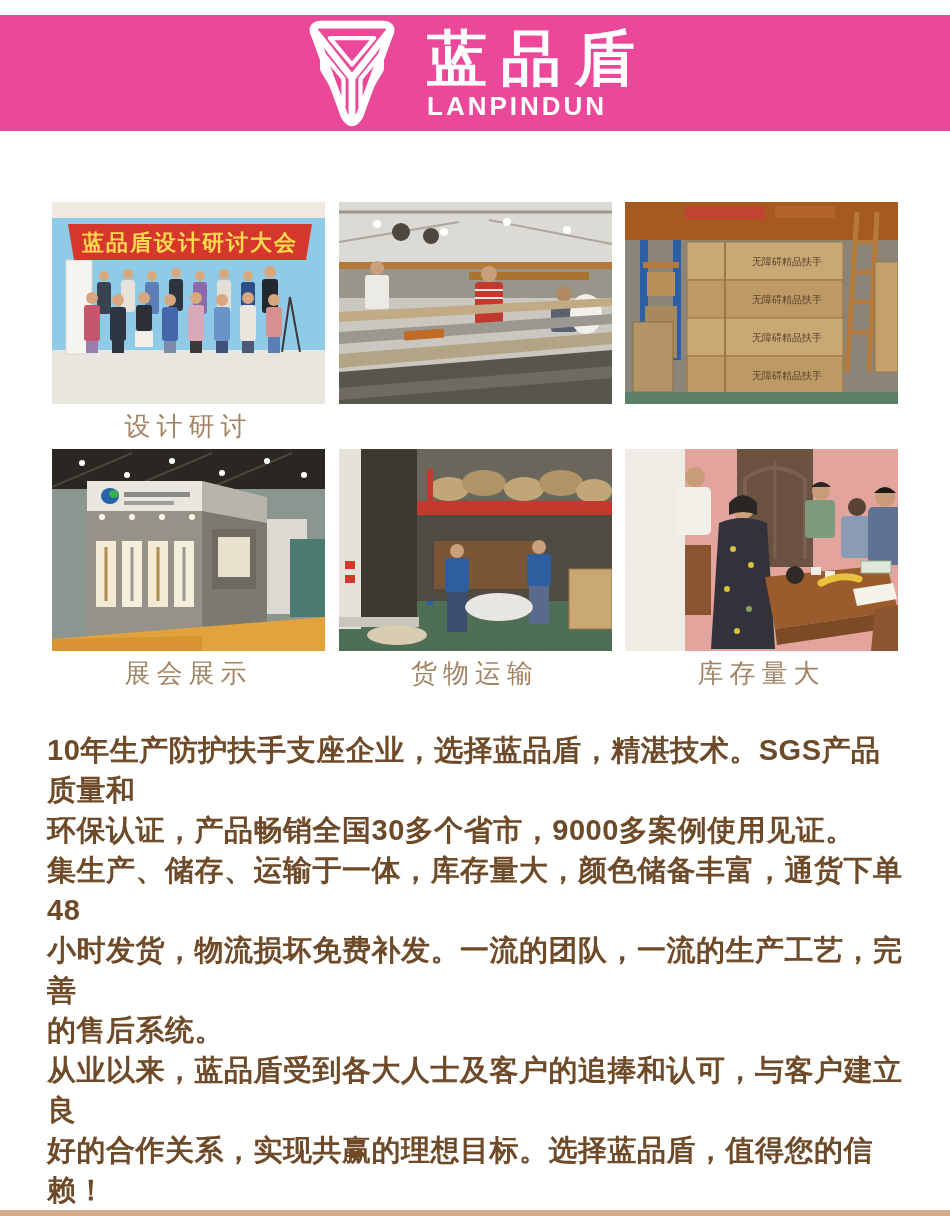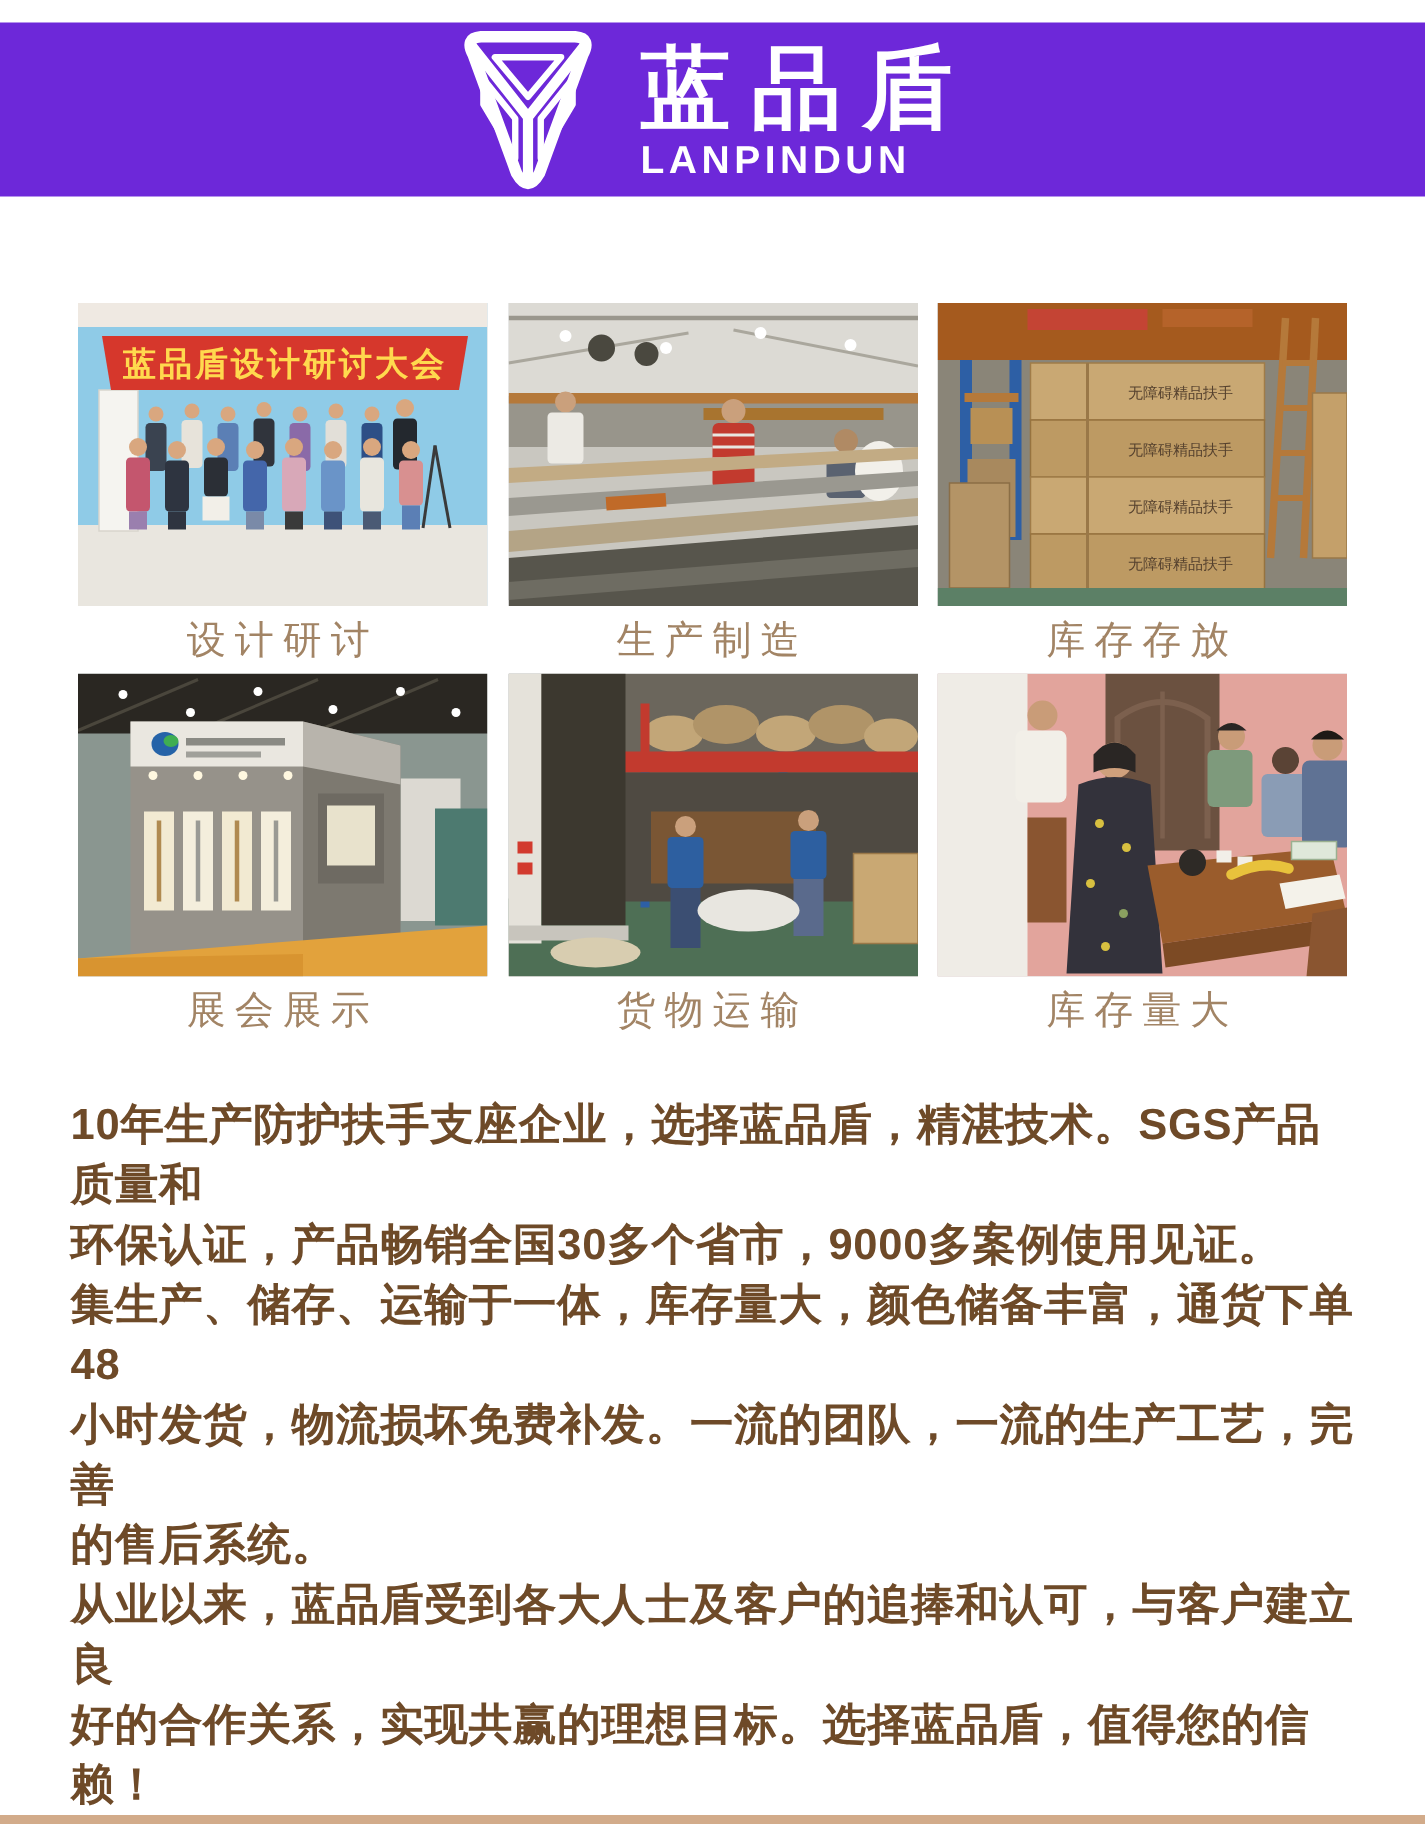--- a/index.html
+++ b/index.html
@@ -10,7 +10,7 @@
   }
   .top-strip{height:45px;background:#ffffff;}
   .header{
-    height:165px;background:#6d28d9;
+    height:165px;background:#ec4899;
     display:flex;align-items:center;justify-content:center;gap:24px;
   }
   .logo-icon svg{display:block;}

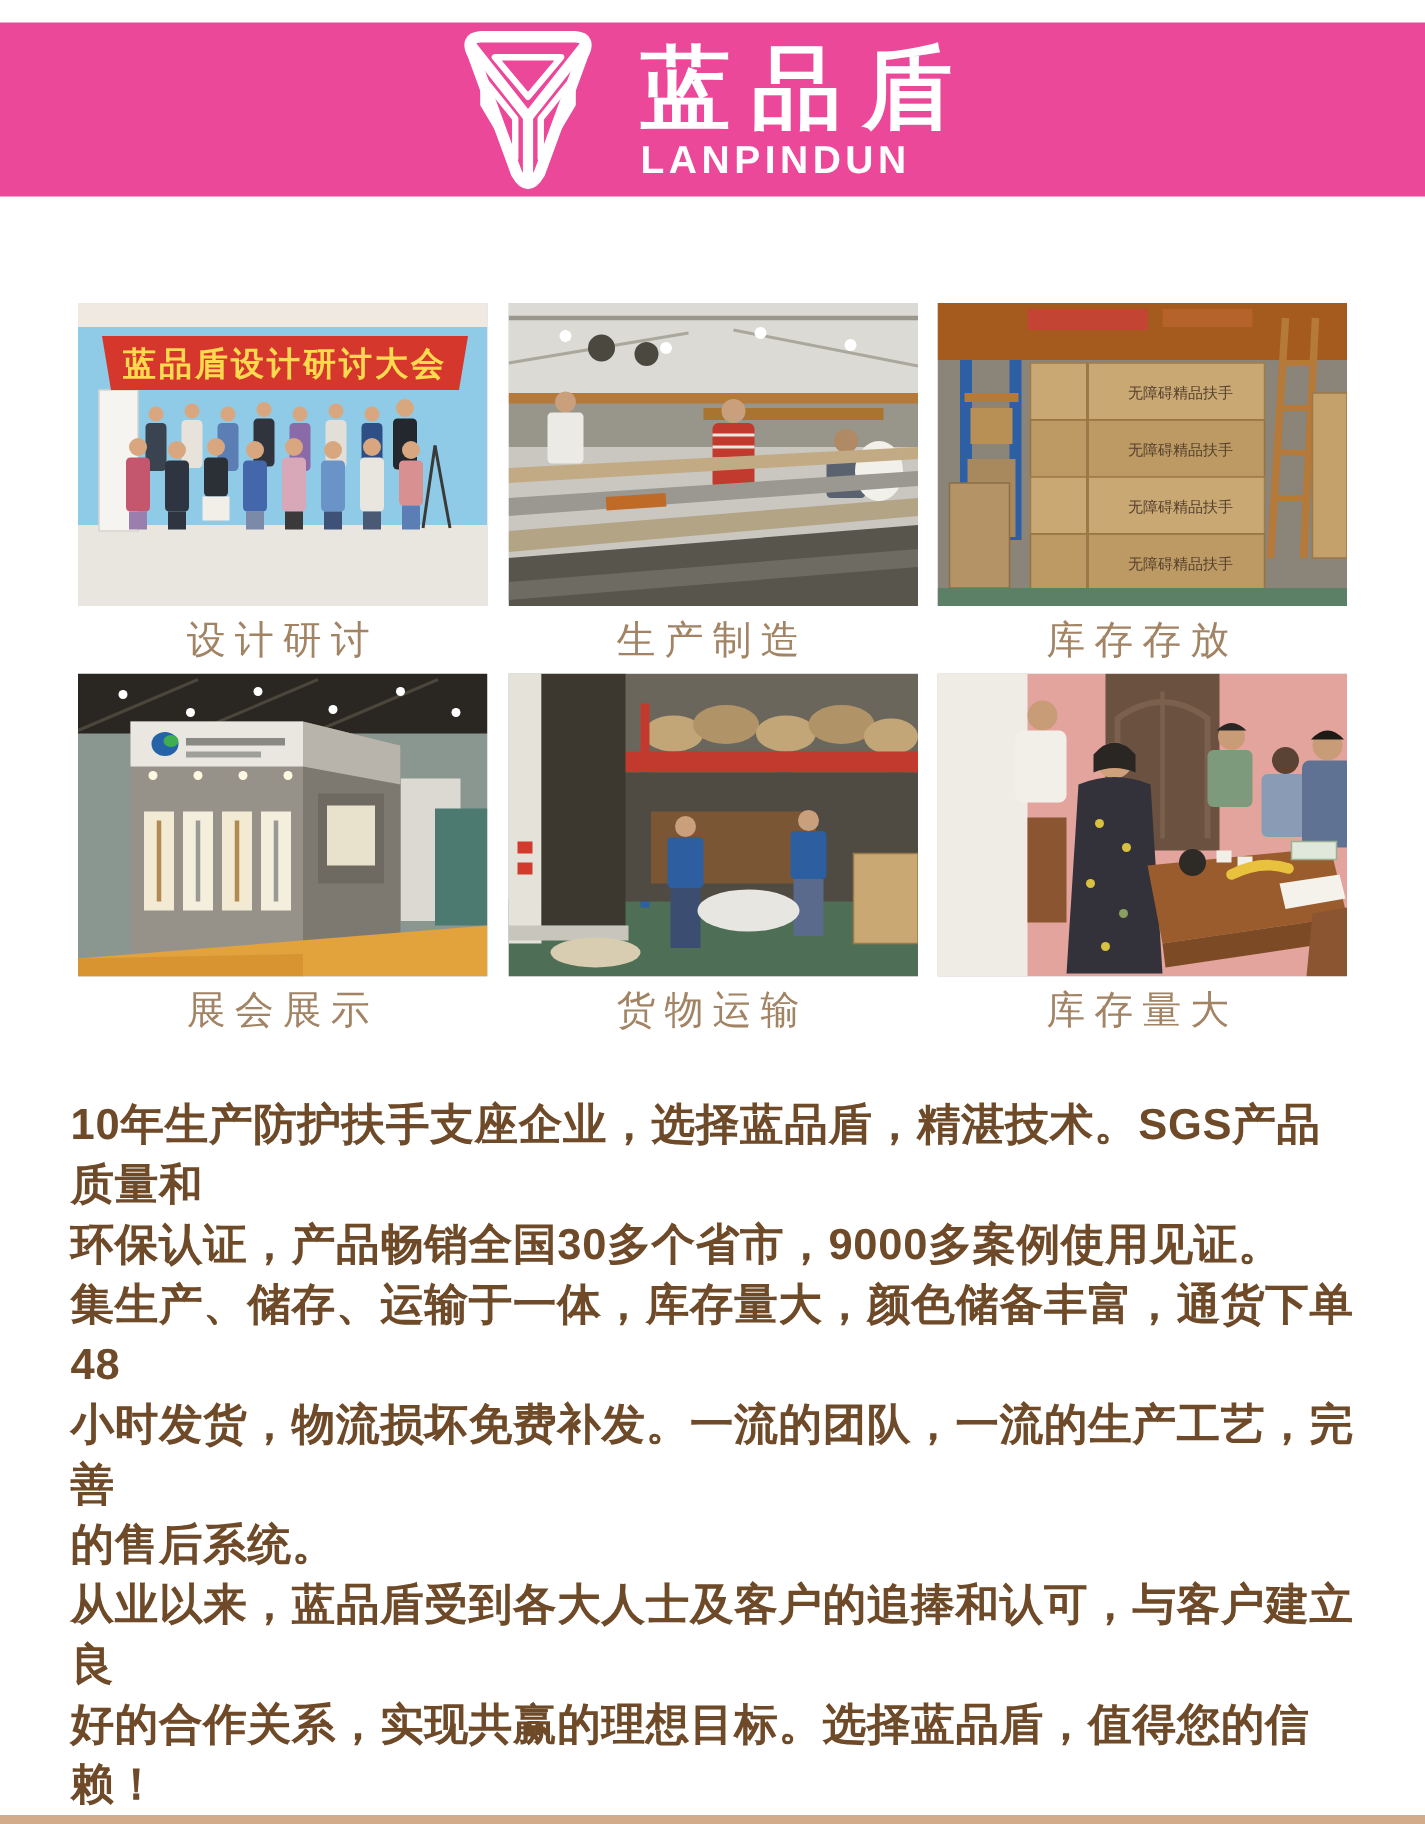--- a/index.html
+++ b/index.html
@@ -162,9 +162,6 @@
           <polygon points="0,186 273,164 273,176 0,198" fill="#6e6c62"></polygon>
         </svg>
       </div>
-      <div class="caption-zone">
-        <div class="caption">生产制造</div>
-      </div>
     </div>
 
     <div class="cell">

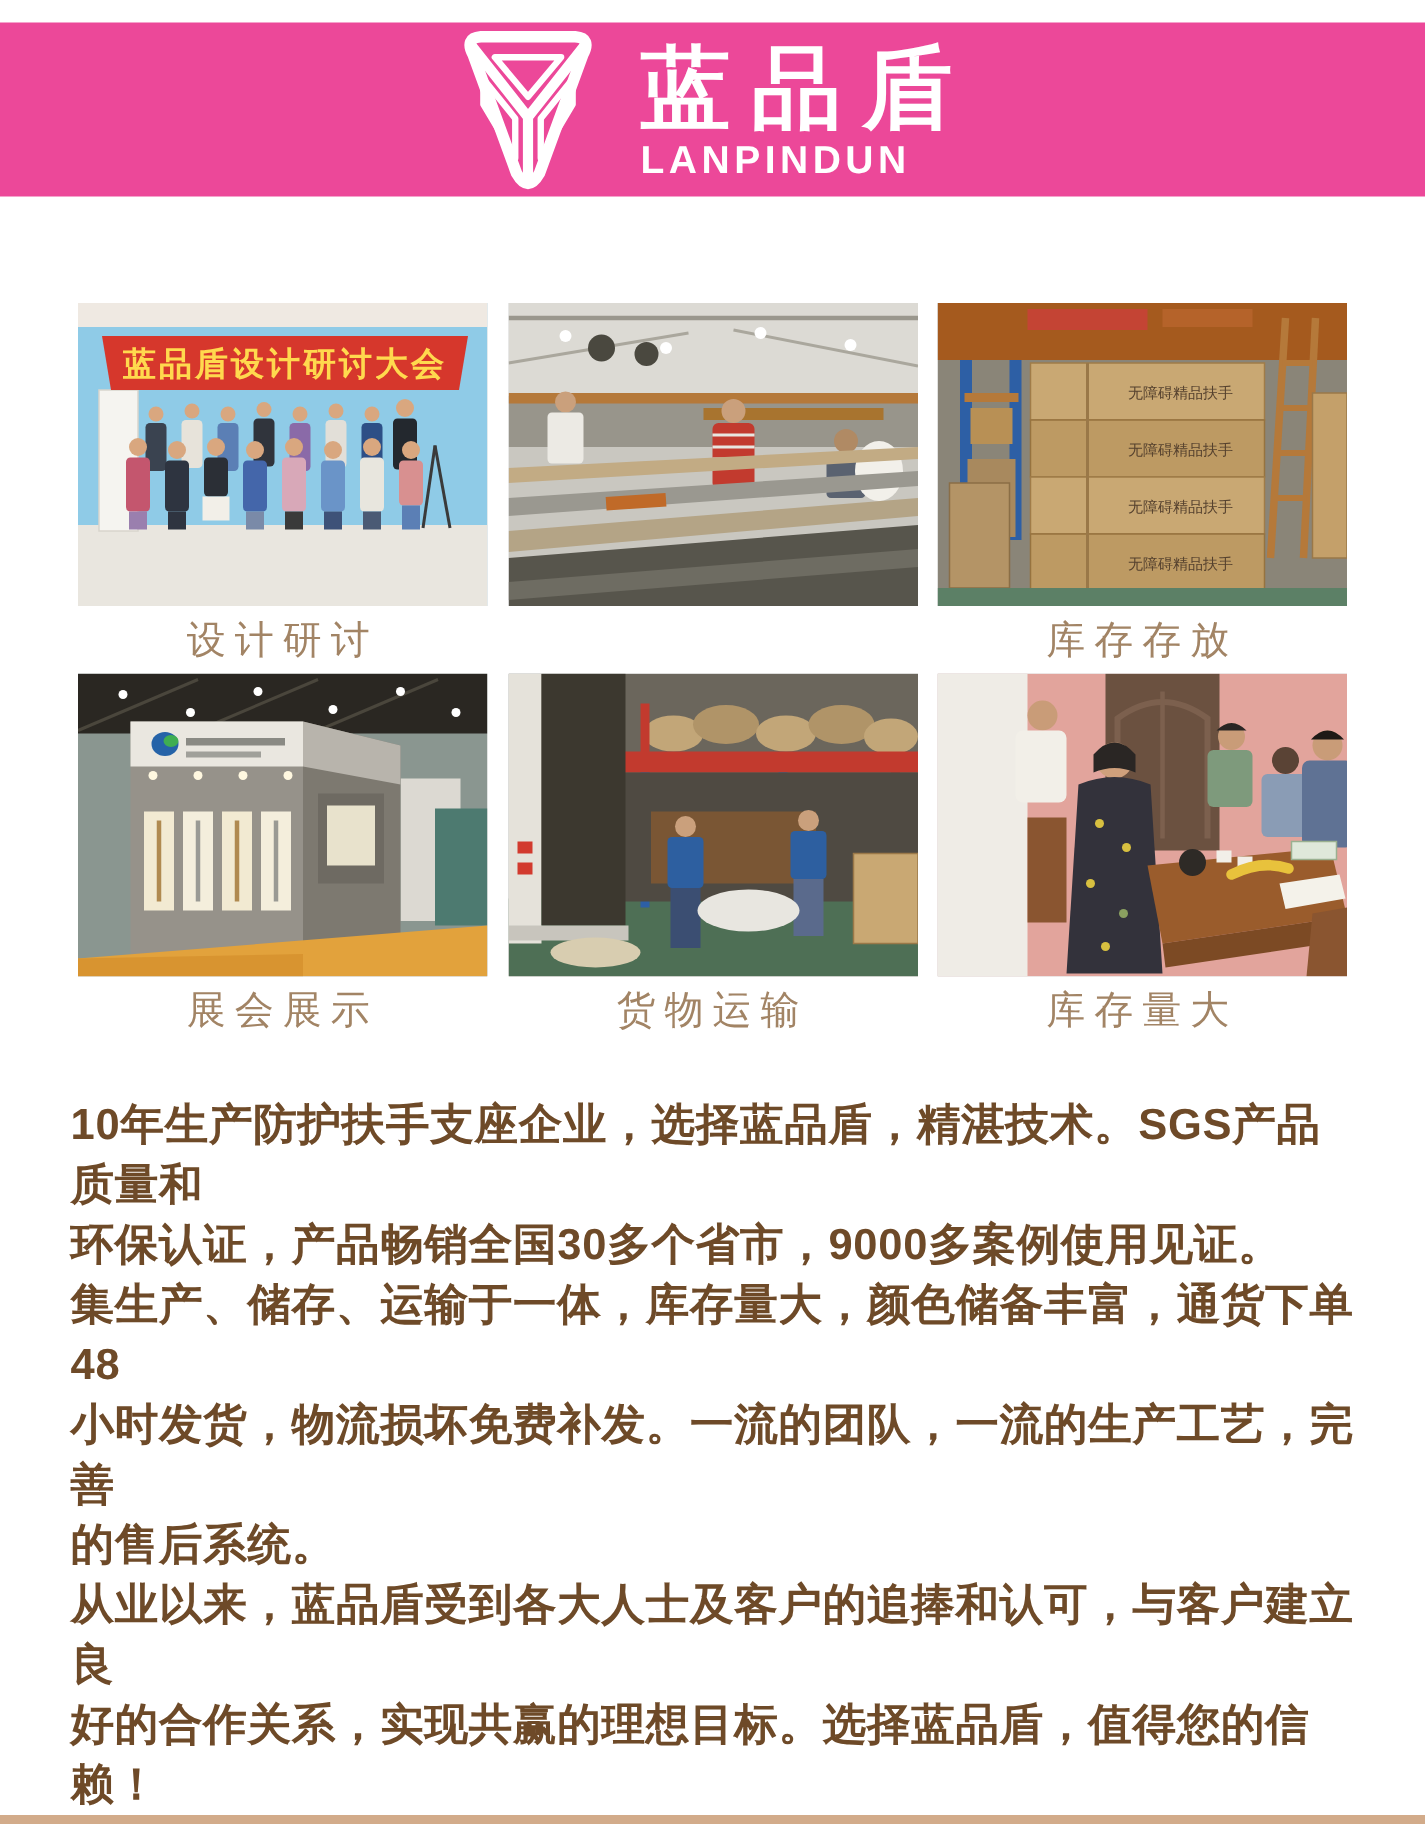--- a/index.html
+++ b/index.html
@@ -196,9 +196,6 @@
           <rect y="190" width="273" height="12" fill="#5c8066"></rect>
         </svg>
       </div>
-      <div class="caption-zone">
-        <div class="caption">库存存放</div>
-      </div>
     </div>
 
   </div>

